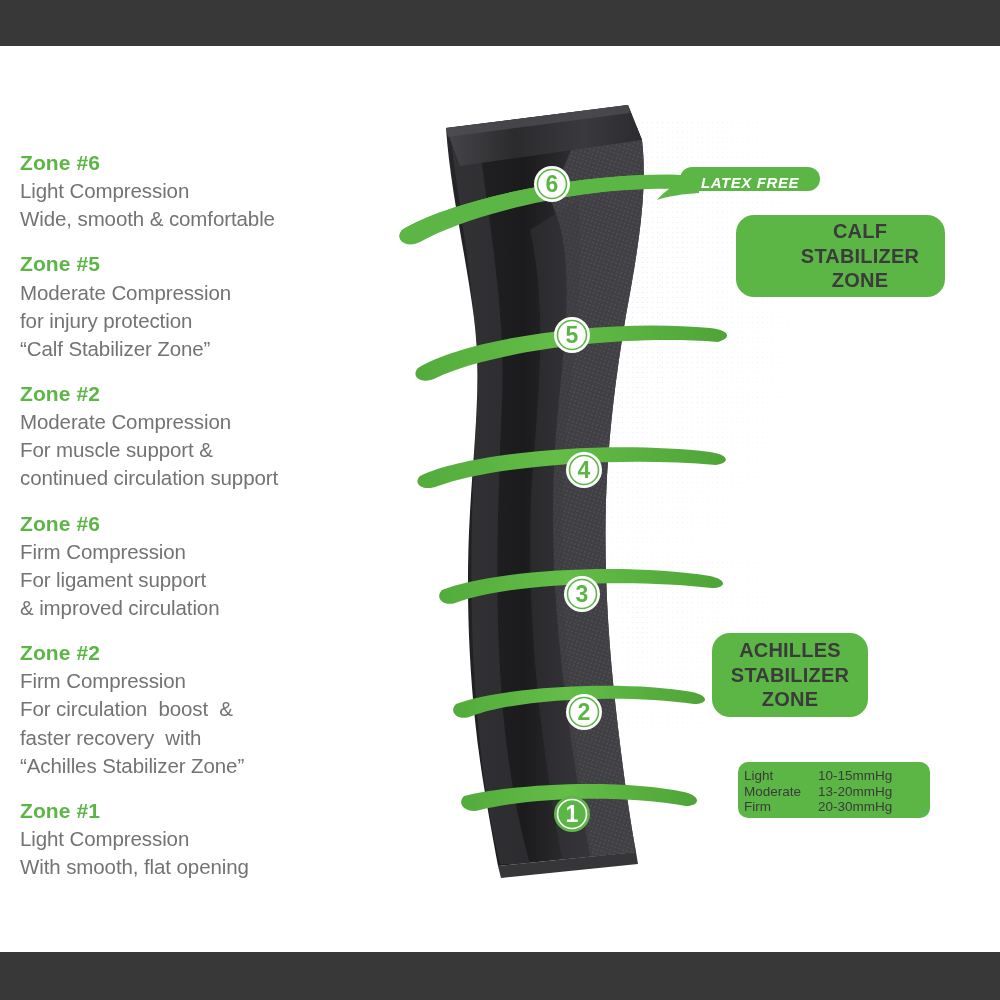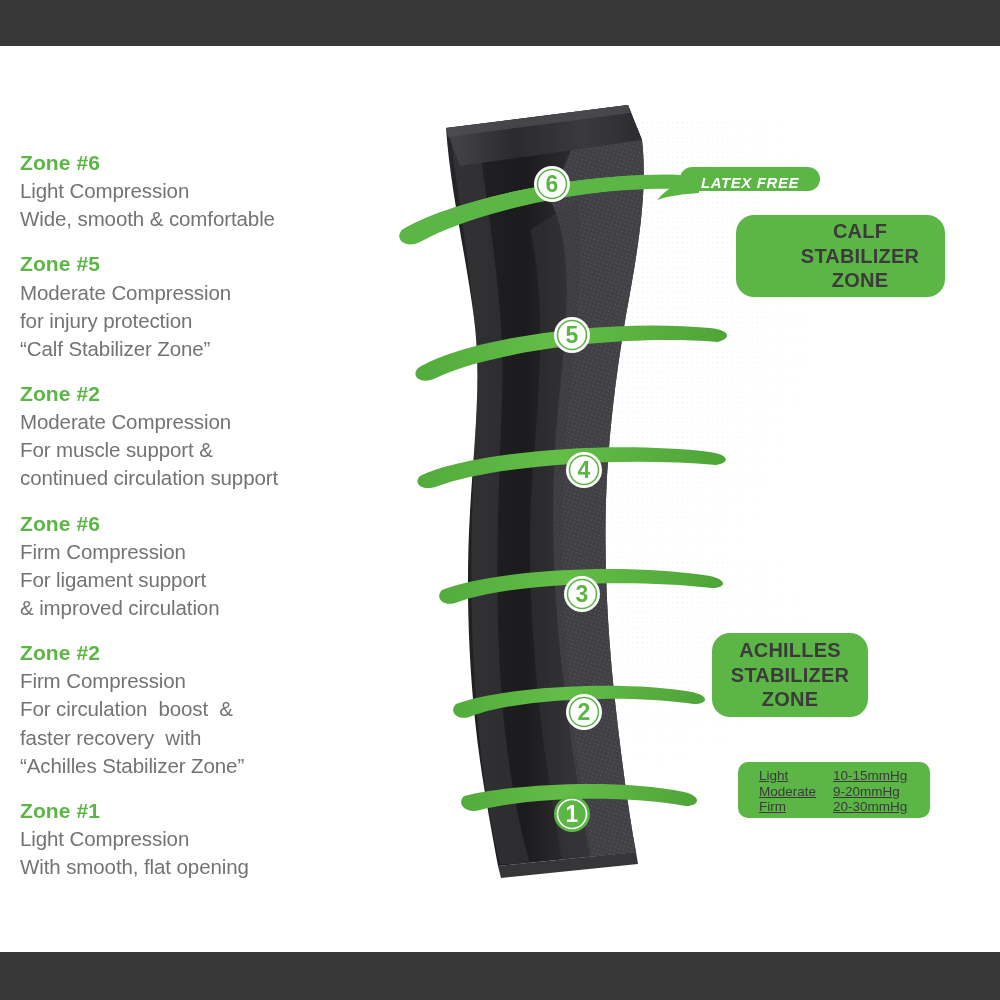--- a/index.html
+++ b/index.html
@@ -84,8 +84,7 @@
   }
   .legend-row{
     display:flex;color:#3b3b3b;font-size:13.5px;line-height:15.5px;
-    padding-left:21px;
-    text-decoration:underline;
+    padding-left:6px;
   }
   .legend-row .lbl{width:74px;}
   .legend-row .val{}

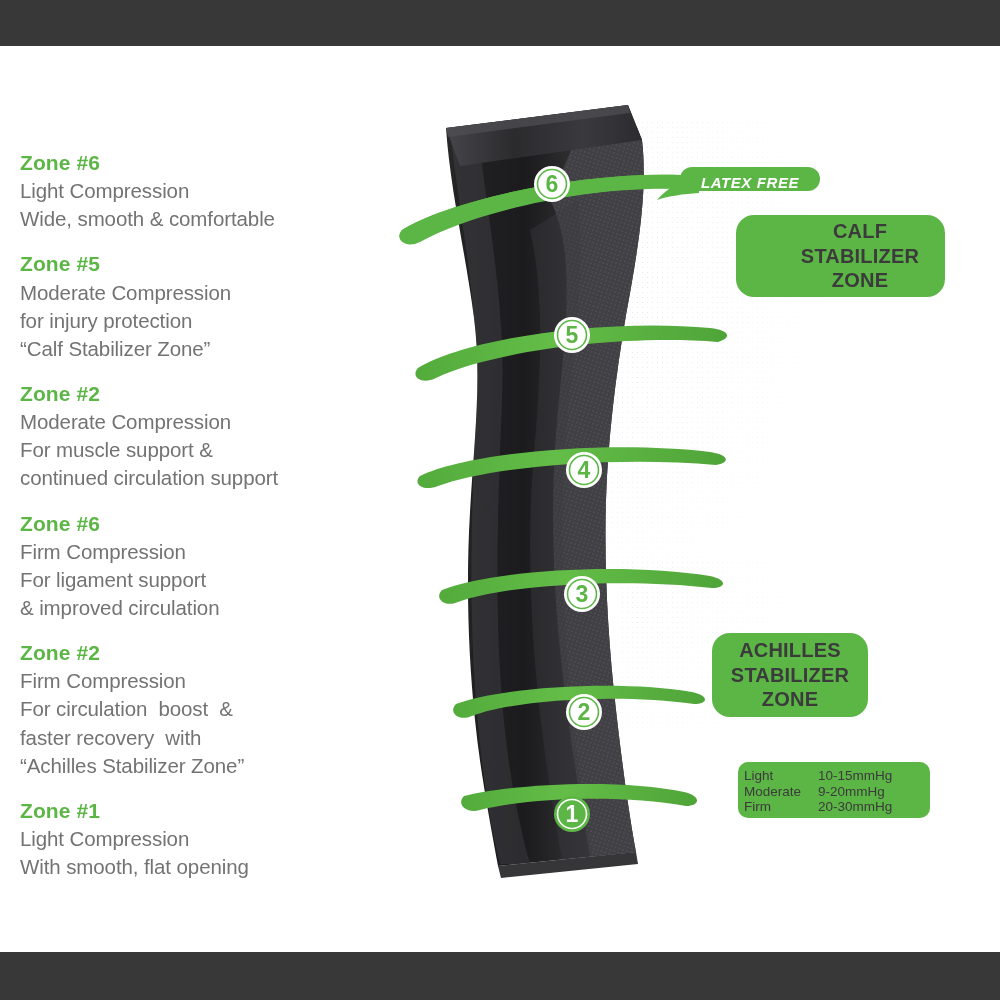--- a/index.html
+++ b/index.html
@@ -308,7 +308,7 @@
     </div>
     <div class="legend-row">
       <span class="lbl">Moderate</span>
-      <span class="val">9-20mmHg</span>
+      <span class="val">13-20mmHg</span>
     </div>
     <div class="legend-row">
       <span class="lbl">Firm</span>

